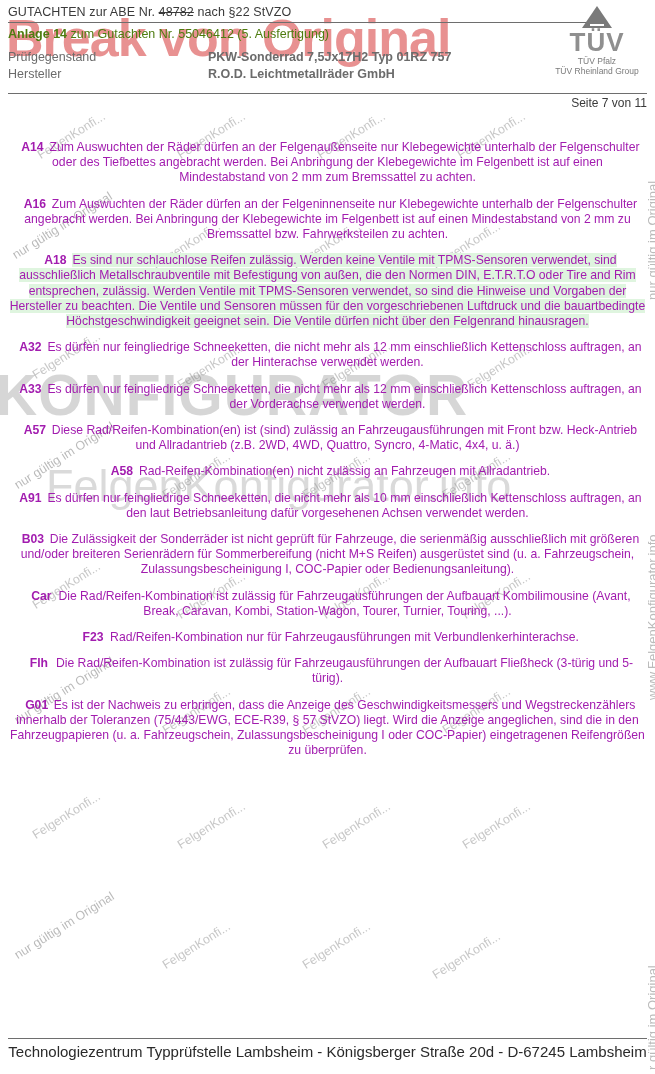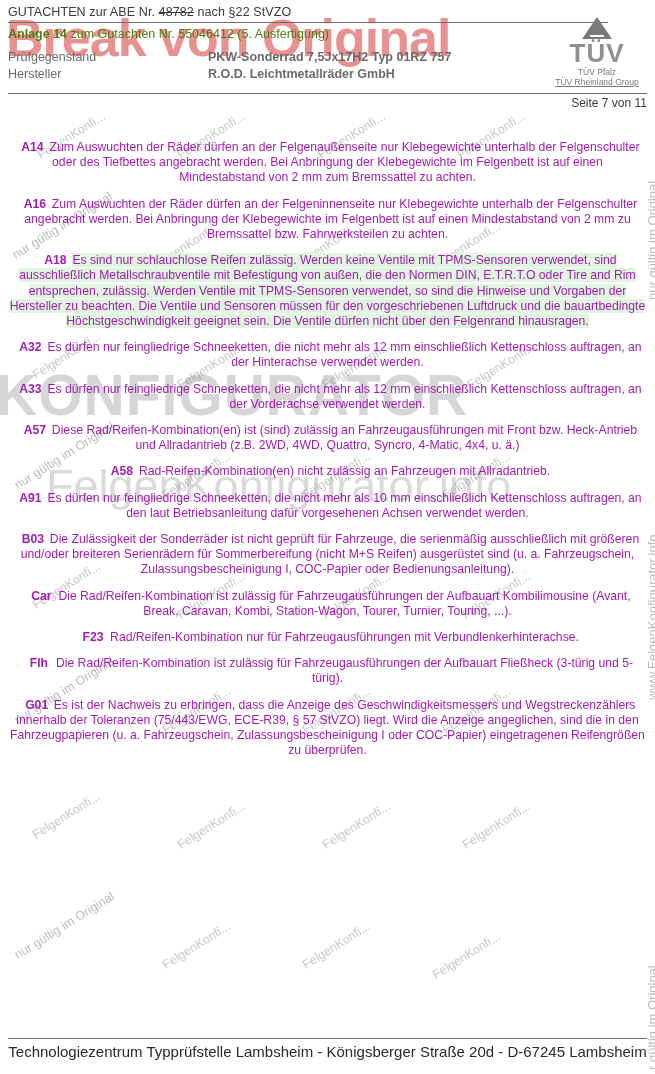--- a/index.html
+++ b/index.html
@@ -83,7 +83,7 @@
   
   .tuv {
     position: absolute;
-    top: 17px;
+    top: 6px;
     right: 10px;
     width: 96px;
     text-align: center;

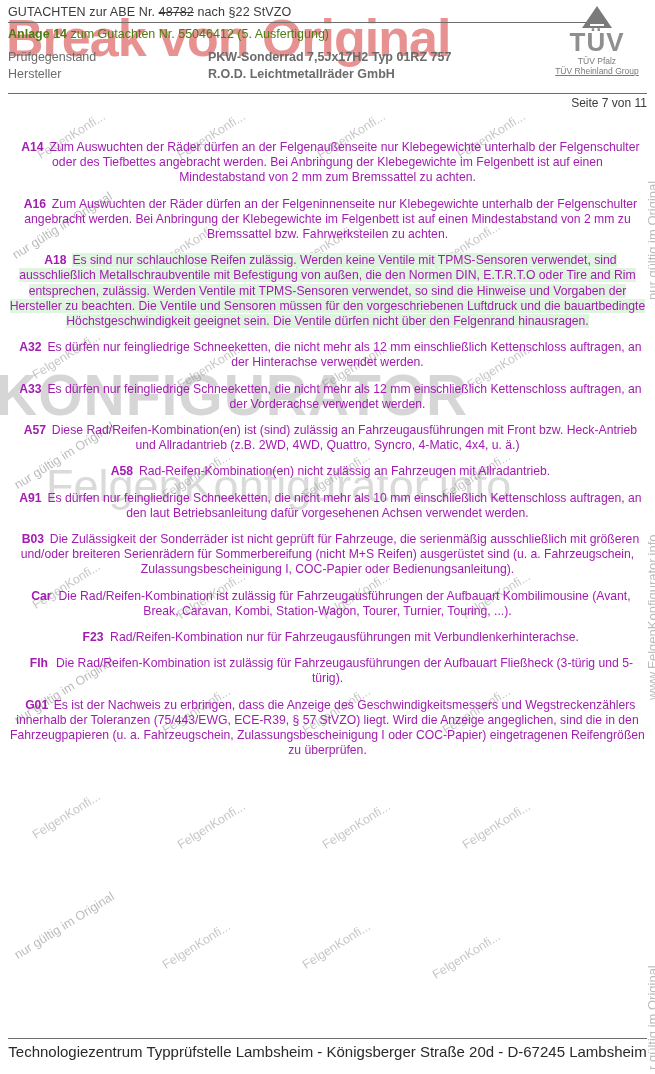--- a/index.html
+++ b/index.html
@@ -122,7 +122,6 @@
     font-size: 8.5px;
     color: #7a7a7a;
     line-height: 10px;
-    text-decoration: underline;
   }
 
   

